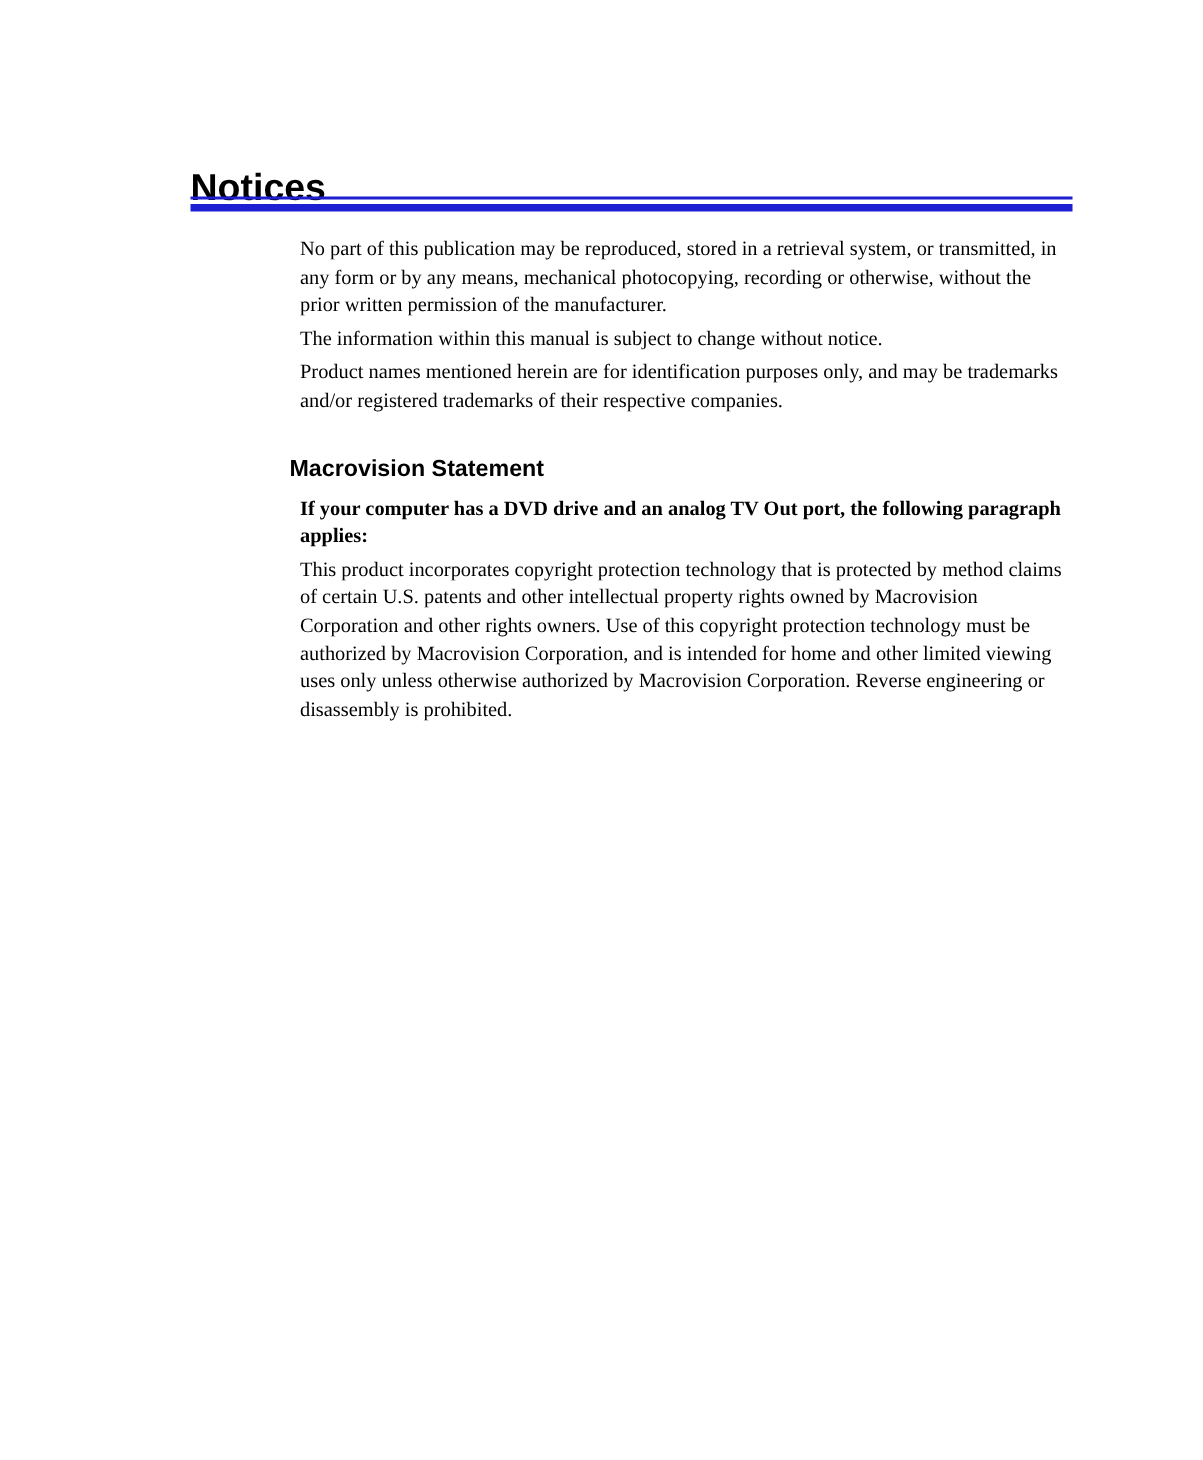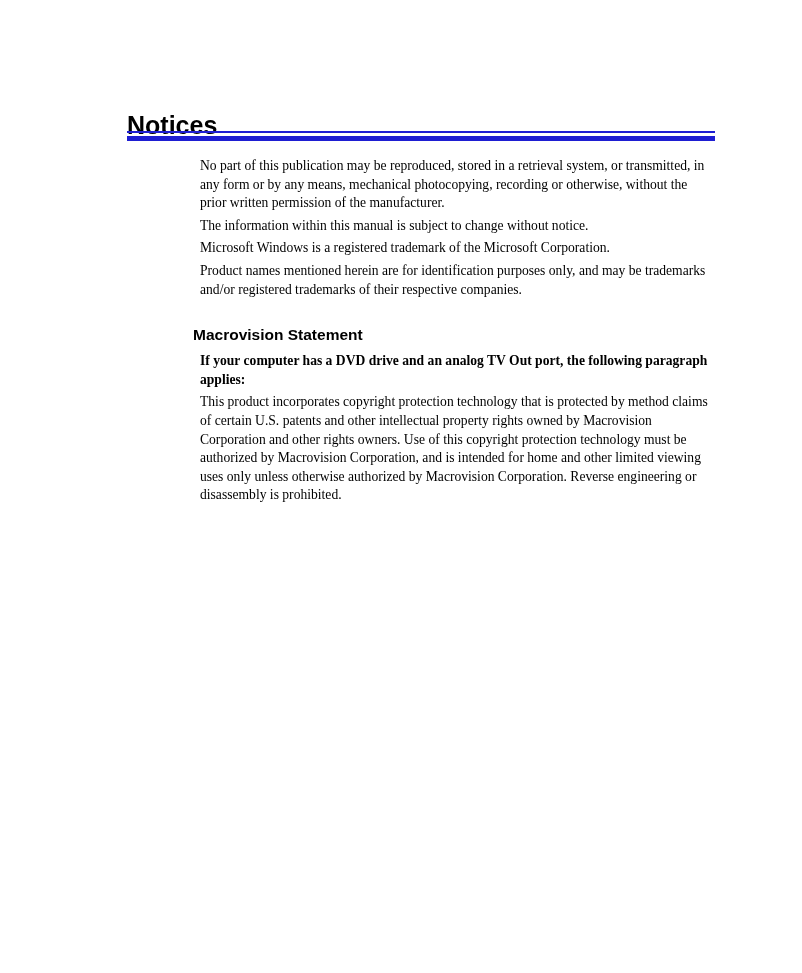--- a/index.html
+++ b/index.html
@@ -100,7 +100,6 @@
   <div class="content">
     <p>No part of this publication may be reproduced, stored in a retrieval system, or transmitted, in any form or by any means, mechanical photocopying, recording or otherwise, without the prior written permission of the manufacturer.</p>
     <p>The information within this manual is subject to change without notice.</p>
-    <p>Microsoft Windows is a registered trademark of the Microsoft Corporation.</p>
     <p>Product names mentioned herein are for identification purposes only, and may be trademarks and/or registered trademarks of their respective companies.</p>
 
     <h2 class="section-heading">Macrovision Statement</h2>

